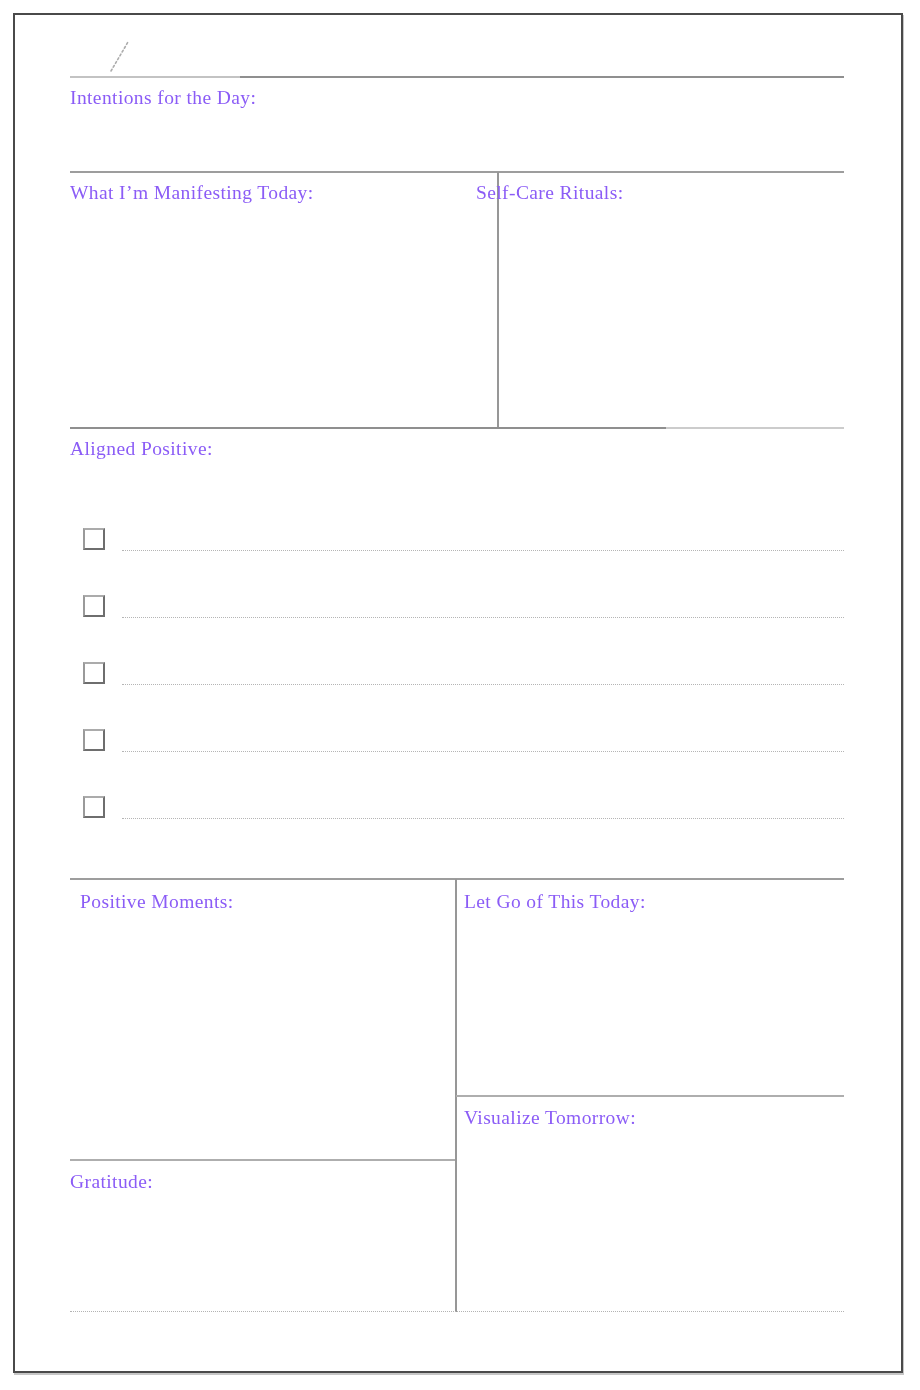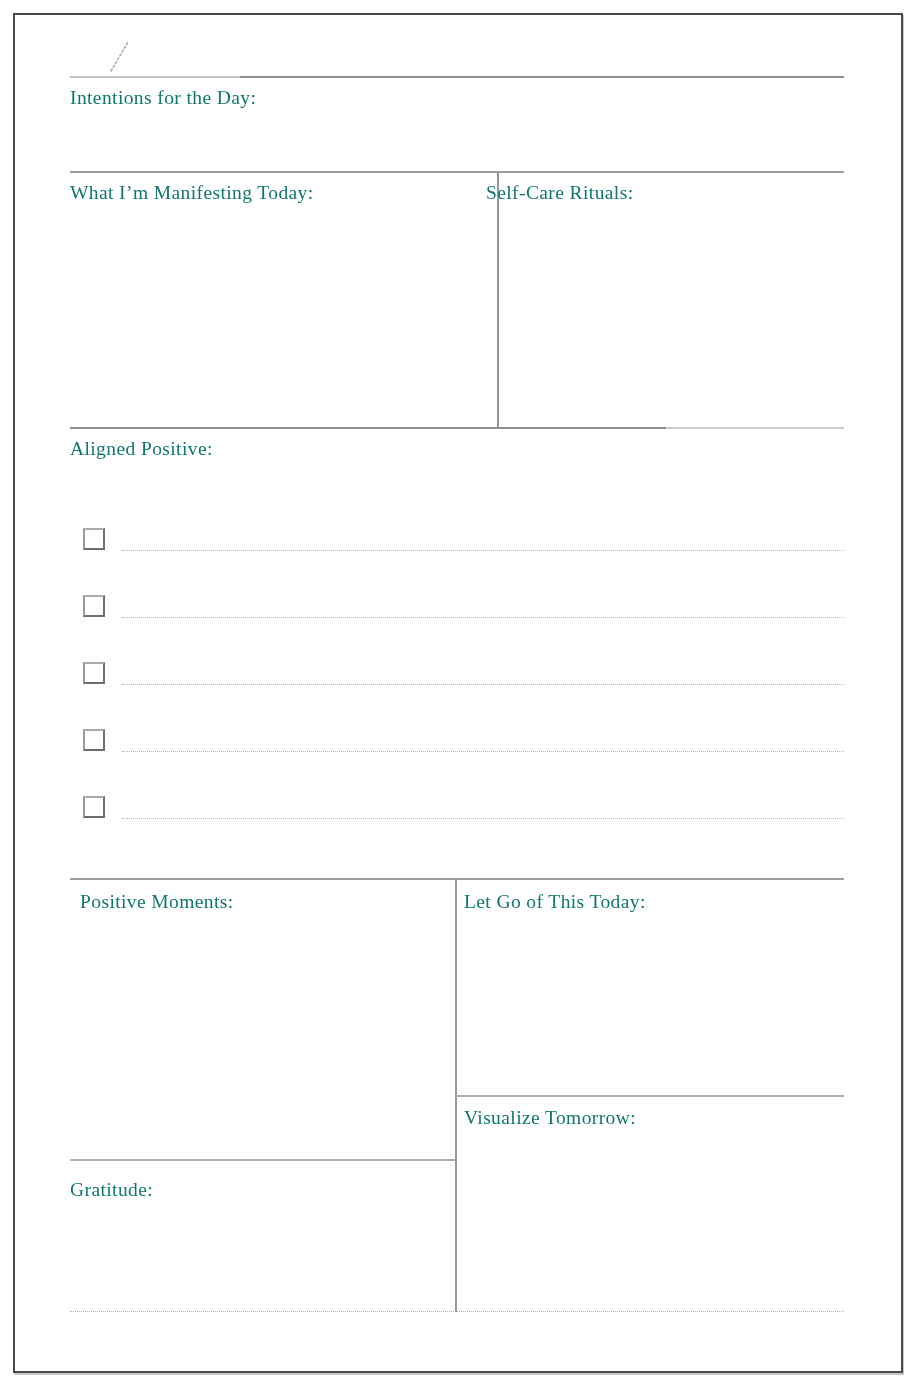--- a/index.html
+++ b/index.html
@@ -30,7 +30,7 @@
     position: absolute;
     font-size: 19.5px;
     line-height: 23px;
-    color: #0f766e;
+    color: #8b5cf6;
     letter-spacing: 0.4px;
     white-space: nowrap;
   }

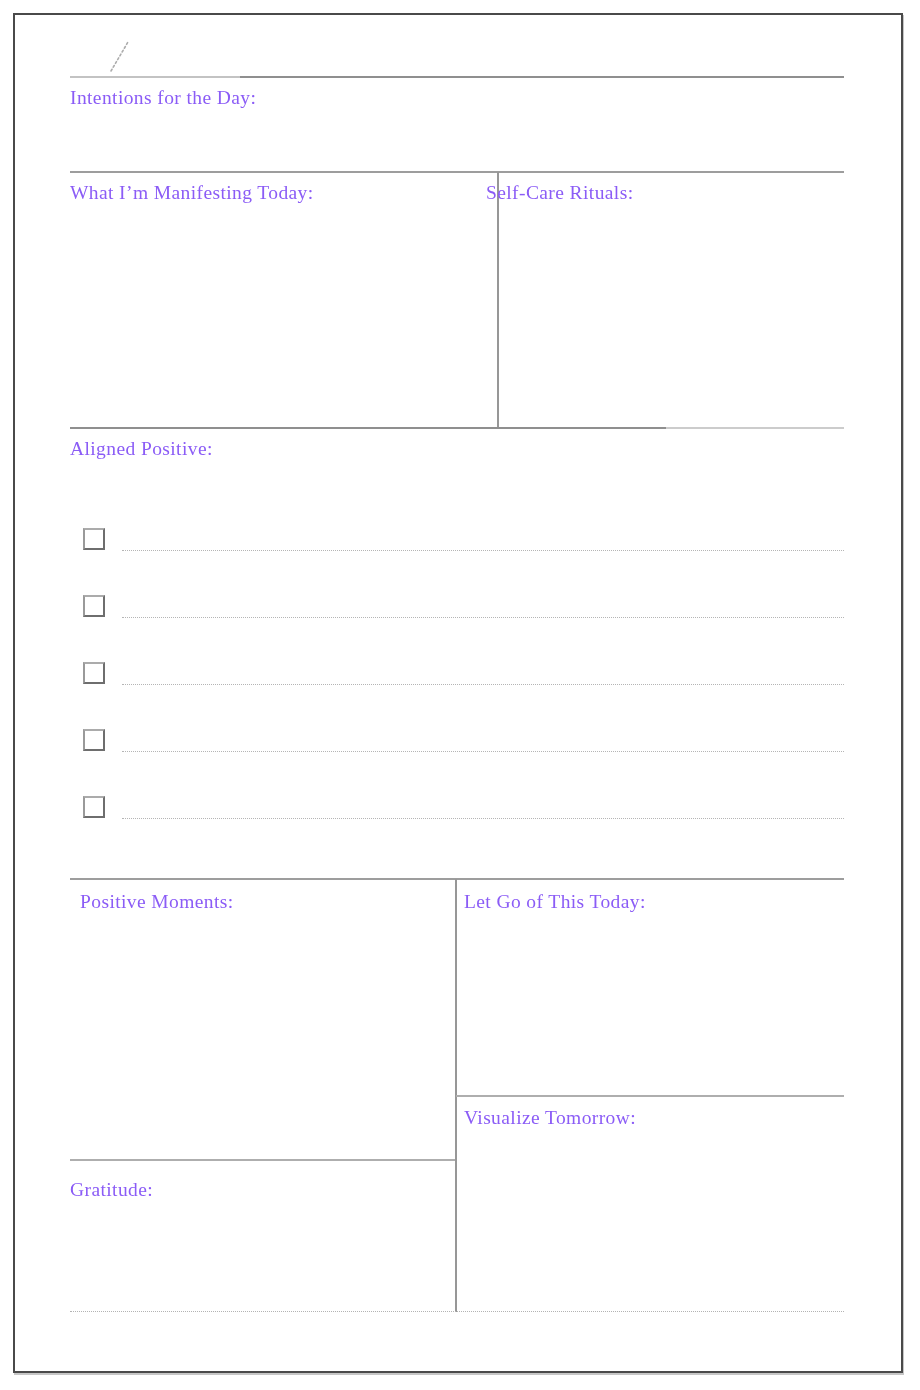--- a/index.html
+++ b/index.html
@@ -126,7 +126,7 @@
   <div class="hline" style="left:70px; top:171px; width:774px;"></div>
   <div class="vline" style="left:497px; top:172px; height:256px;"></div>
   <div class="label" style="left:70px; top:181px;">What I’m Manifesting Today:</div>
-  <div class="label" style="left:486px; top:181px;">Self-Care Rituals:</div>
+  <div class="label" style="left:476px; top:181px;">Self-Care Rituals:</div>
   <div class="writing-area" style="left:70px; top:210px; width:420px; height:215px;"></div>
   <div class="writing-area" style="left:506px; top:210px; width:338px; height:215px;"></div>
 

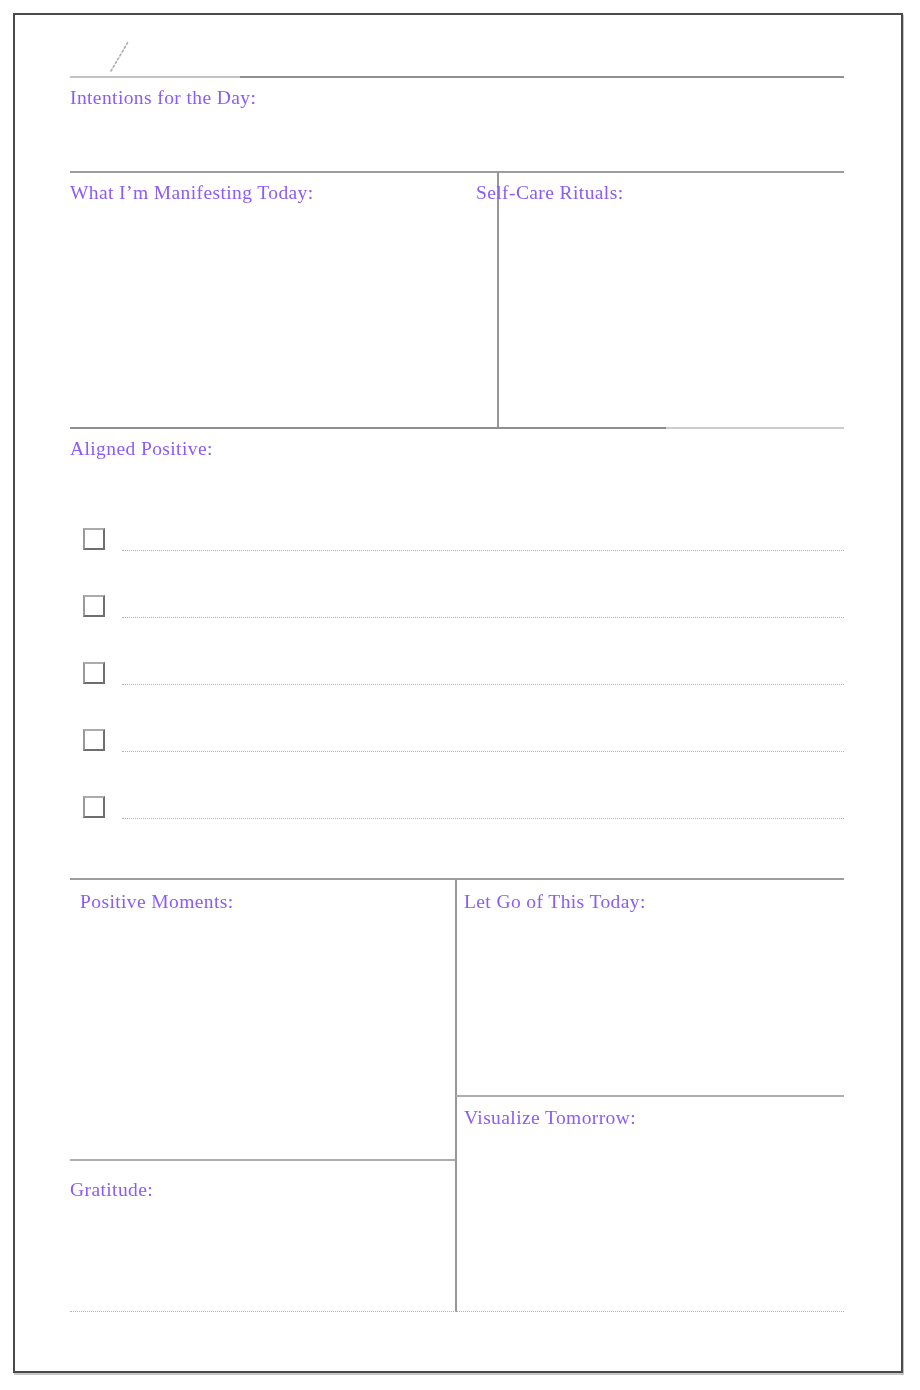--- a/index.html
+++ b/index.html
@@ -169,7 +169,7 @@
   <div class="writing-area" style="left:464px; top:1136px; width:380px; height:170px;"></div>
 
   <div class="hline thin" style="left:70px; top:1159px; width:385px;"></div>
-  <div class="label" style="left:70px; top:1170px;margin-top:8px;">Gratitude:</div>
+  <div class="label" style="left:70px; top:1170px;">Gratitude:</div>
   <div class="writing-area" style="left:70px; top:1200px; width:375px; height:108px;"></div>
 
   <div class="dotted-rule" style="left:70px; top:1311px; width:774px;"></div>

